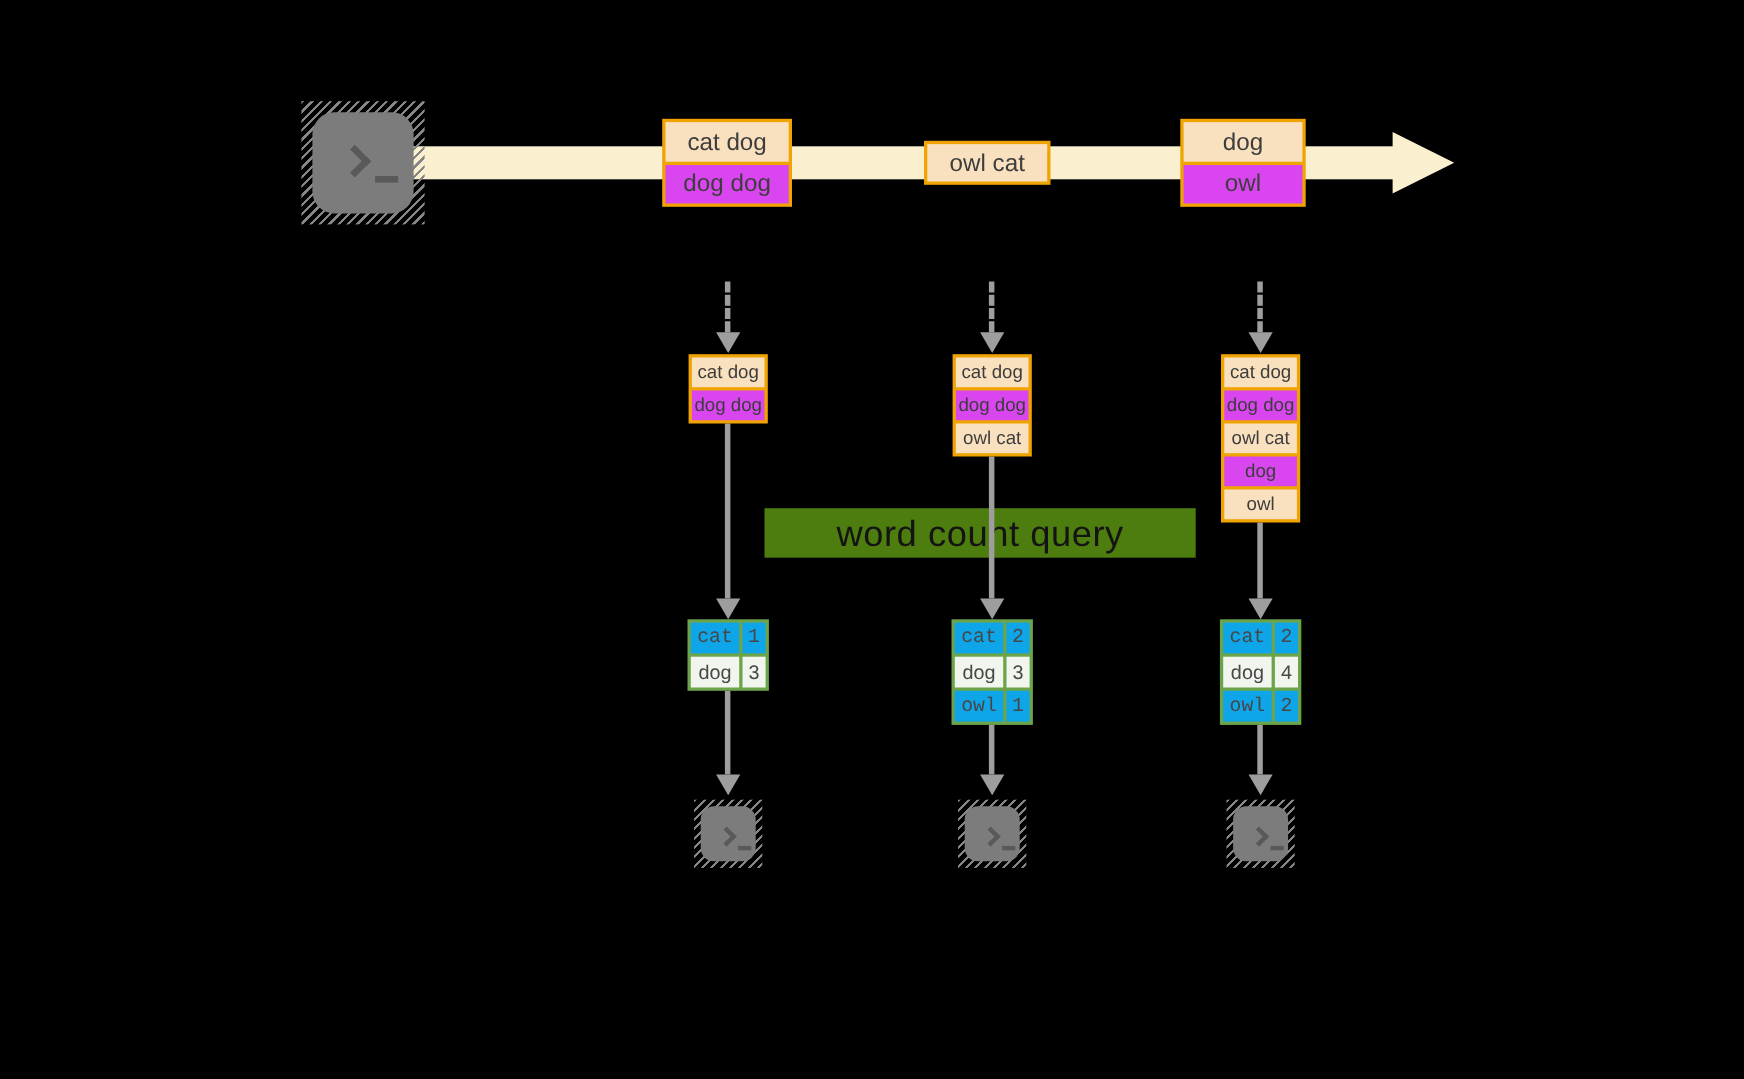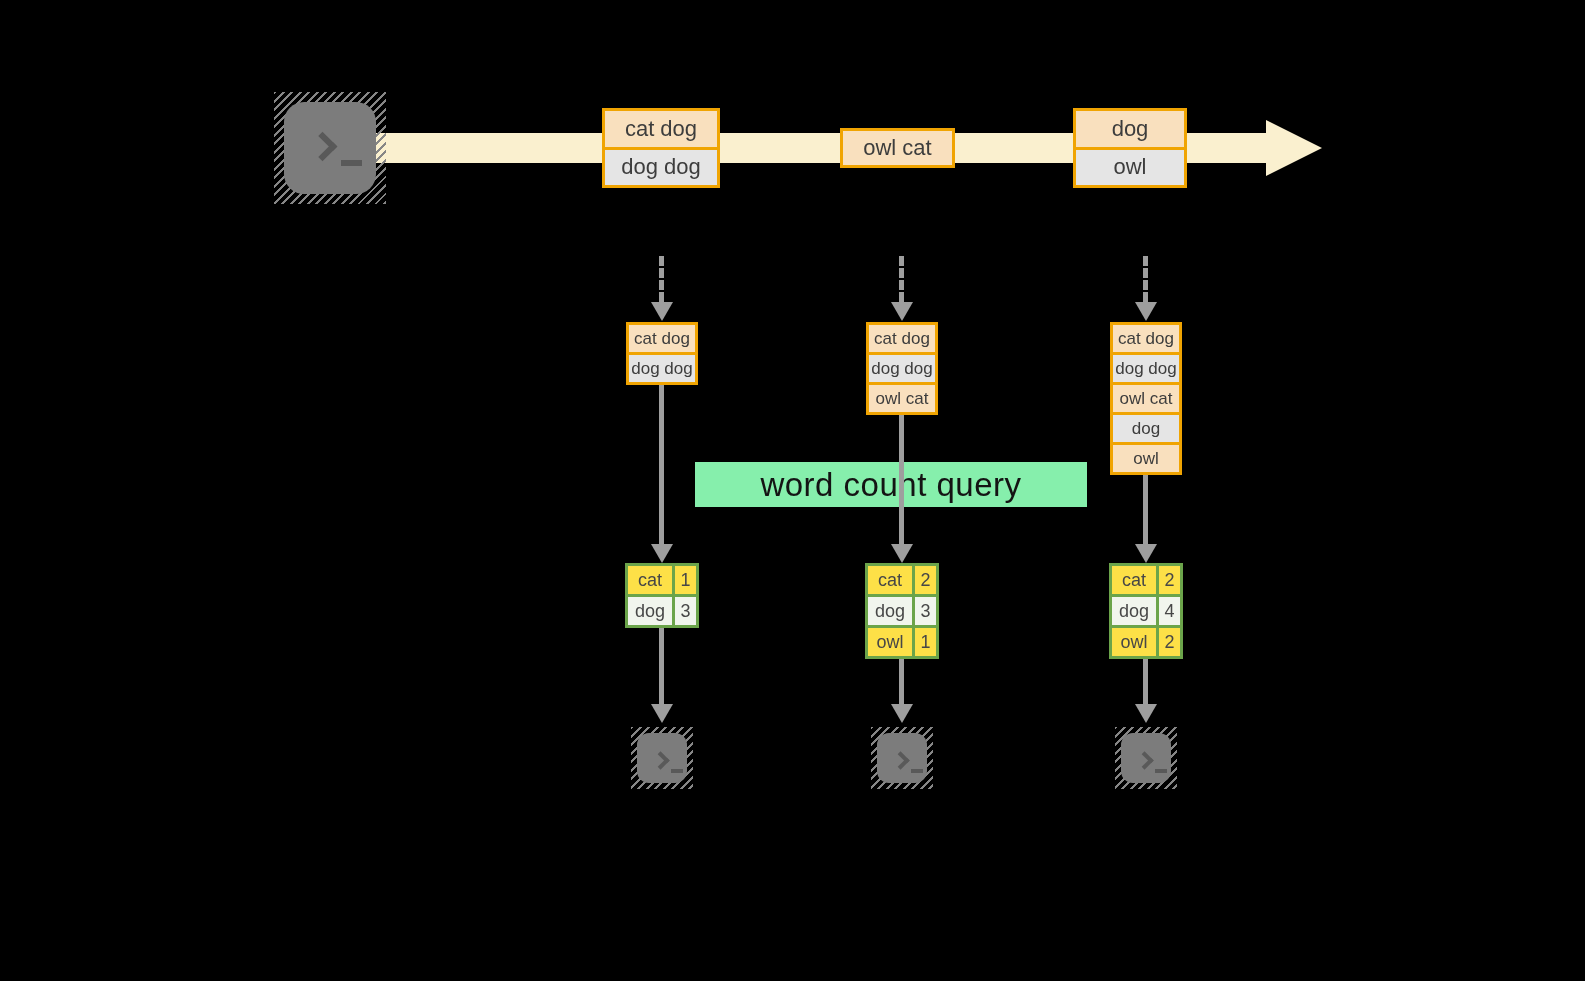--- a/index.html
+++ b/index.html
@@ -17,7 +17,7 @@
         display:flex;flex-direction:column;gap:3px;z-index:3;}
   .orow{flex:1;display:flex;align-items:center;justify-content:center;color:#3D3D3D;}
   .dark{background:#F9E0BE;}
-  .light{background:#e5e5e5;}
+  .light{background:#d946ef;}
   .fs22{font-size:22px;}
   .fs17{font-size:17px;}
 

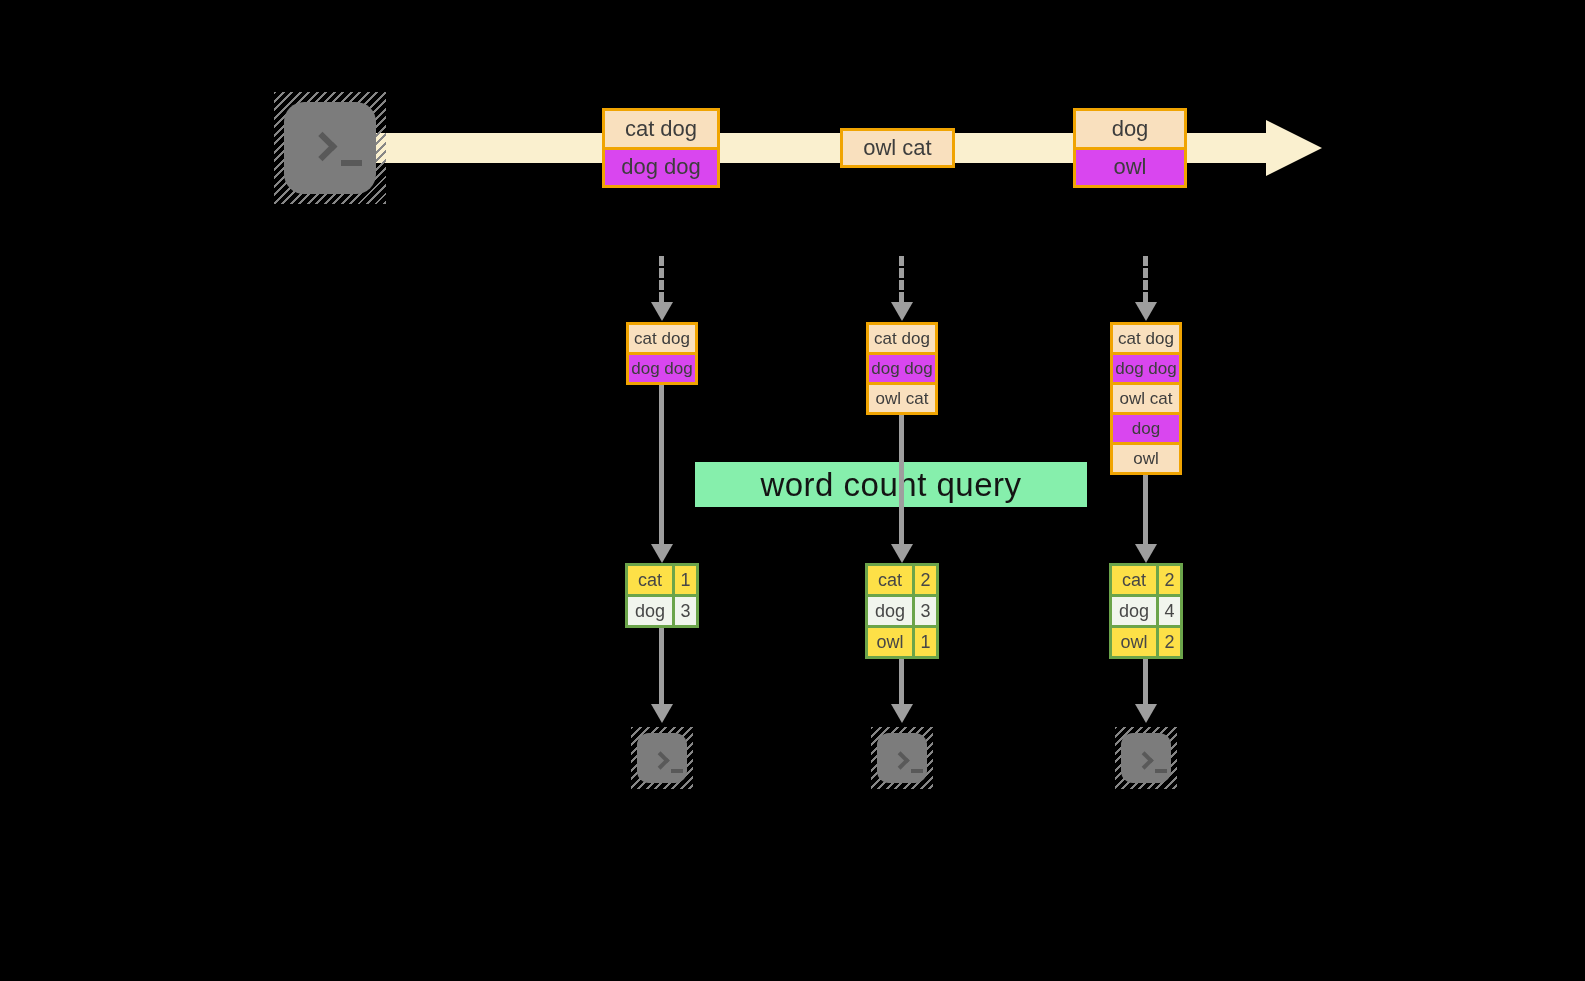--- a/index.html
+++ b/index.html
@@ -36,7 +36,7 @@
          border-right:11px solid transparent;border-top:19px solid #9E9E9E;z-index:2;}
 
   
-  .qlabel{position:absolute;left:695px;top:462px;width:392px;height:45px;background:#86efac;
+  .qlabel{position:absolute;left:695px;top:462px;width:392px;height:45px;background:#4d7c0f;
           display:flex;align-items:center;justify-content:center;font-size:33px;font-weight:300;
           color:#141414;z-index:1;letter-spacing:0.5px;}
 

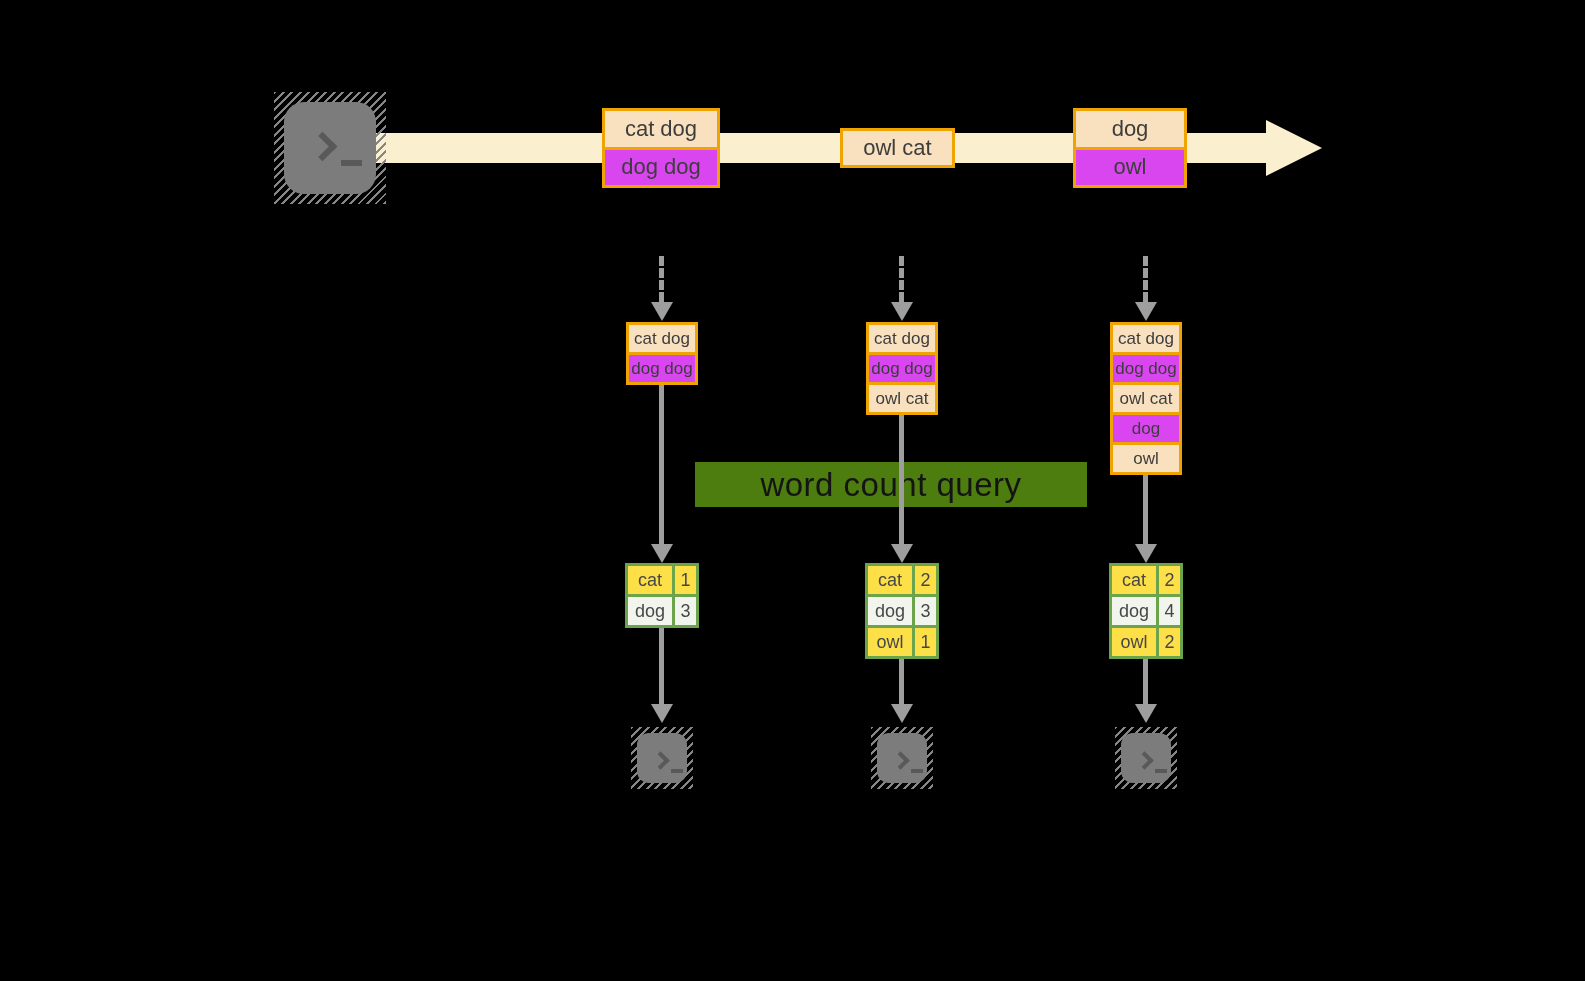--- a/index.html
+++ b/index.html
@@ -26,7 +26,7 @@
           display:grid;grid-template-columns:44px 21px;gap:3px;z-index:3;}
   .gcell{height:28px;display:flex;align-items:center;justify-content:center;
          font-size:18px;color:#474747;}
-  .gdark{background:#fde047;}
+  .gdark{background:#0ea5e9;font-family:Liberation Mono, monospace;}
   .glight{background:#F1F5ED;}
 
   

